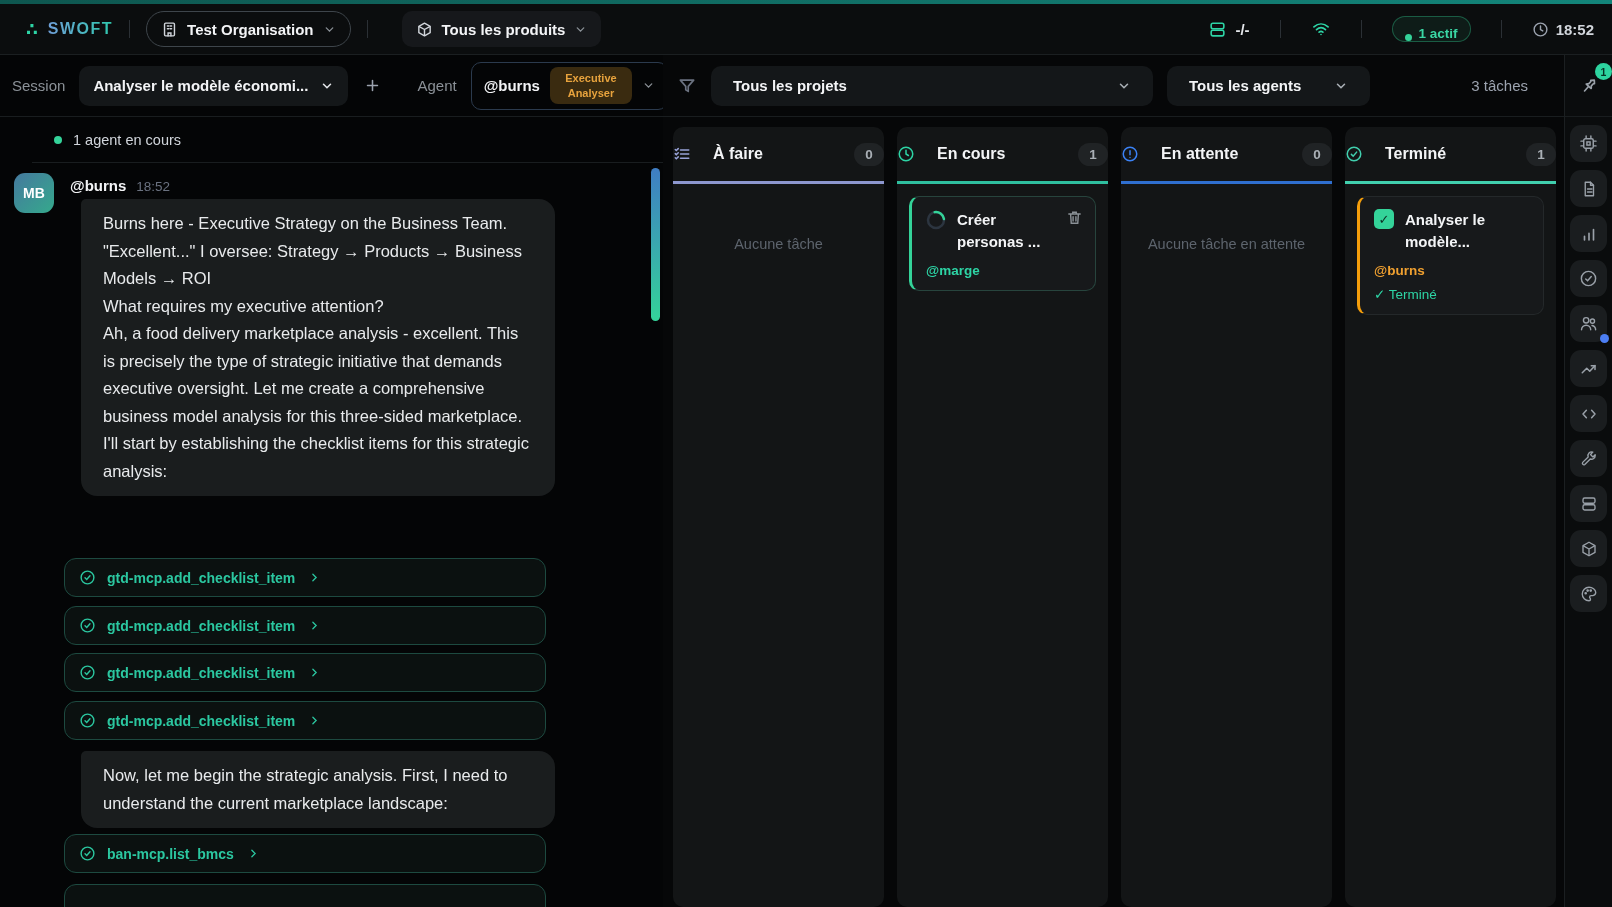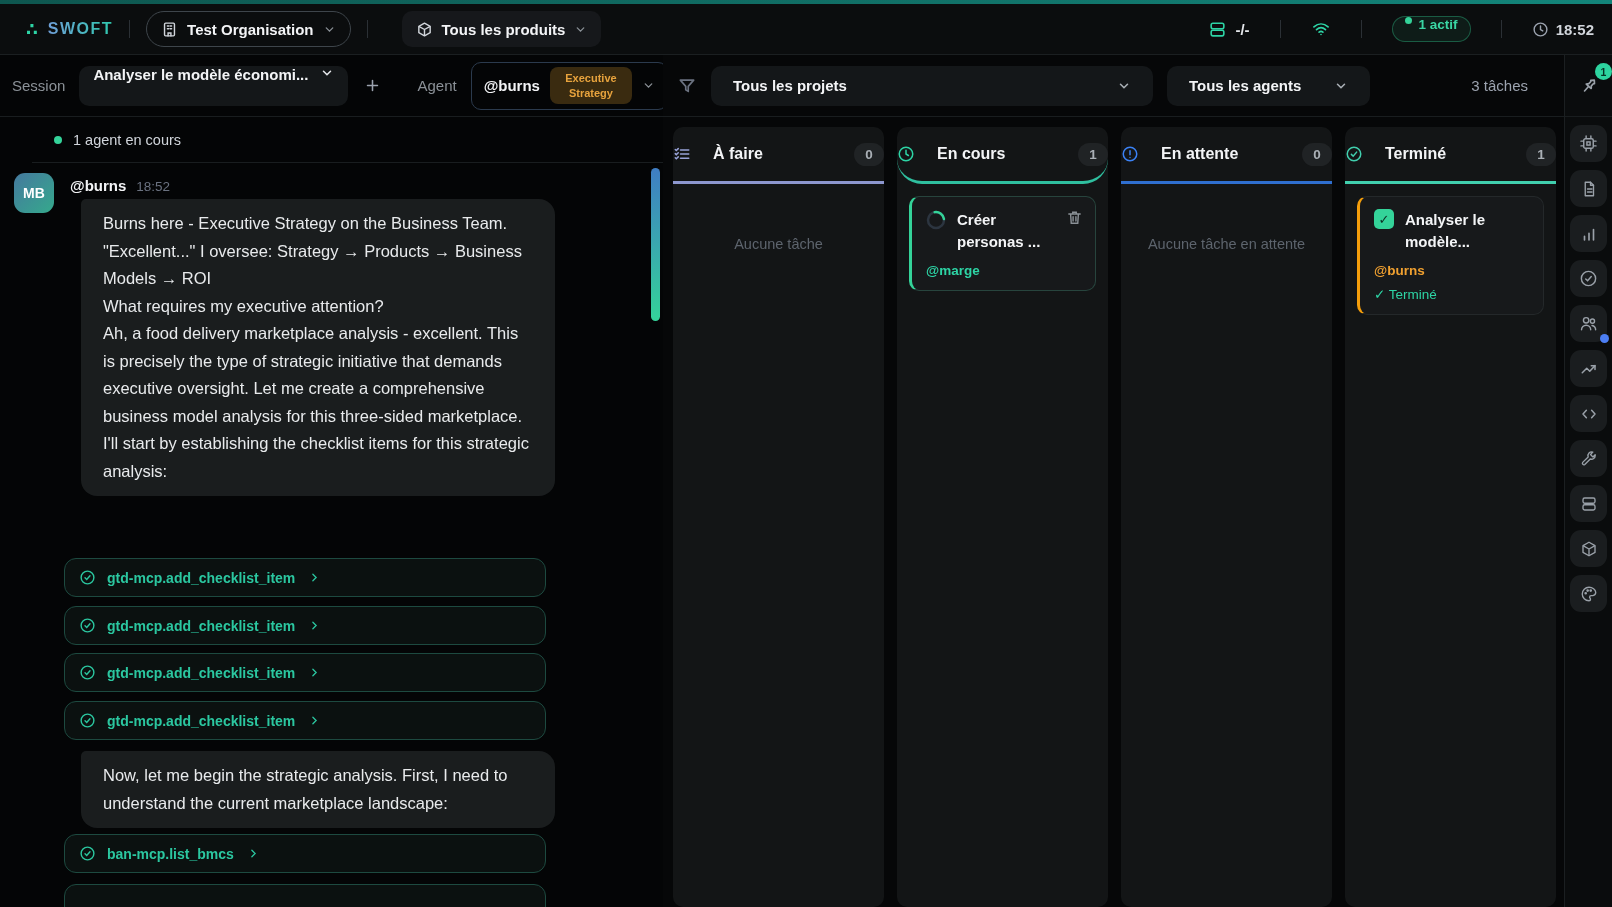--- a/index.html
+++ b/index.html
@@ -24,7 +24,7 @@
   .prod-btn { background:#16181b; border-radius:10px; margin-left:18px; }
   .header-right { margin-left:auto; display:flex; align-items:center; gap:14px; }
   .conn { display:flex; align-items:center; gap:8px; font-size:15px; font-weight:700; color:#e5e7eb; }
-  .actif-pill { display:flex; align-items:flex-start; gap:7px; height:26px; padding:0 12px; border-radius:13px;
+  .actif-pill { display:flex; align-items:flex-end; gap:7px; height:26px; padding:0 12px; border-radius:13px;
     background:rgba(52,211,153,.08); border:1px solid rgba(52,211,153,.35); color:#3ad6a4; font-size:13.5px; font-weight:700; }
   .actif-dot { width:7px; height:7px; border-radius:50%; background:#34d399; }
   .clock-wrap { display:flex; align-items:center; gap:7px; color:#d1d5db; font-size:15px; font-weight:600; }

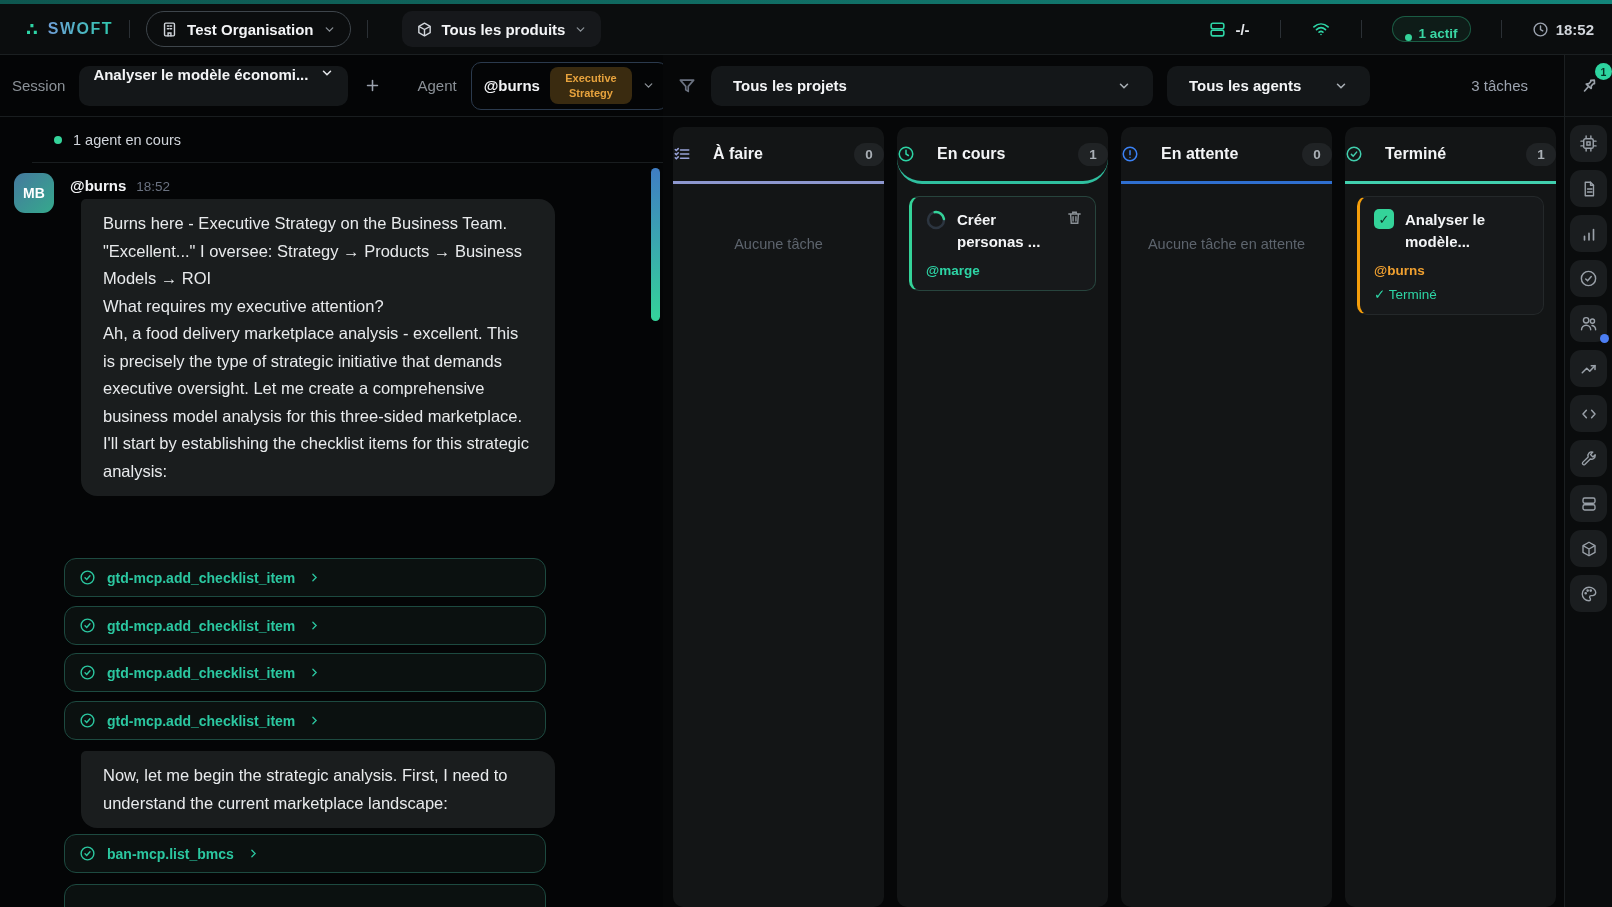--- a/index.html
+++ b/index.html
@@ -38,7 +38,7 @@
   
   .session-row { height:62px; border-bottom:1px solid #191d1f; display:flex; align-items:center; padding:0 12px; }
   .lbl { color:#8b9197; font-size:15px; }
-  .session-select { display:flex; align-items:flex-start; gap:12px; height:40px; padding:0 14px; margin-left:14px;
+  .session-select { display:flex; align-items:center; gap:12px; height:40px; padding:0 14px; margin-left:14px;
     background:#141719; border-radius:10px; cursor:pointer; }
   .session-select .val { font-size:15px; font-weight:700; color:#f3f4f6; white-space:nowrap; }
   .plus-btn { color:#9ca3af; margin-left:16px; cursor:pointer; display:flex; }

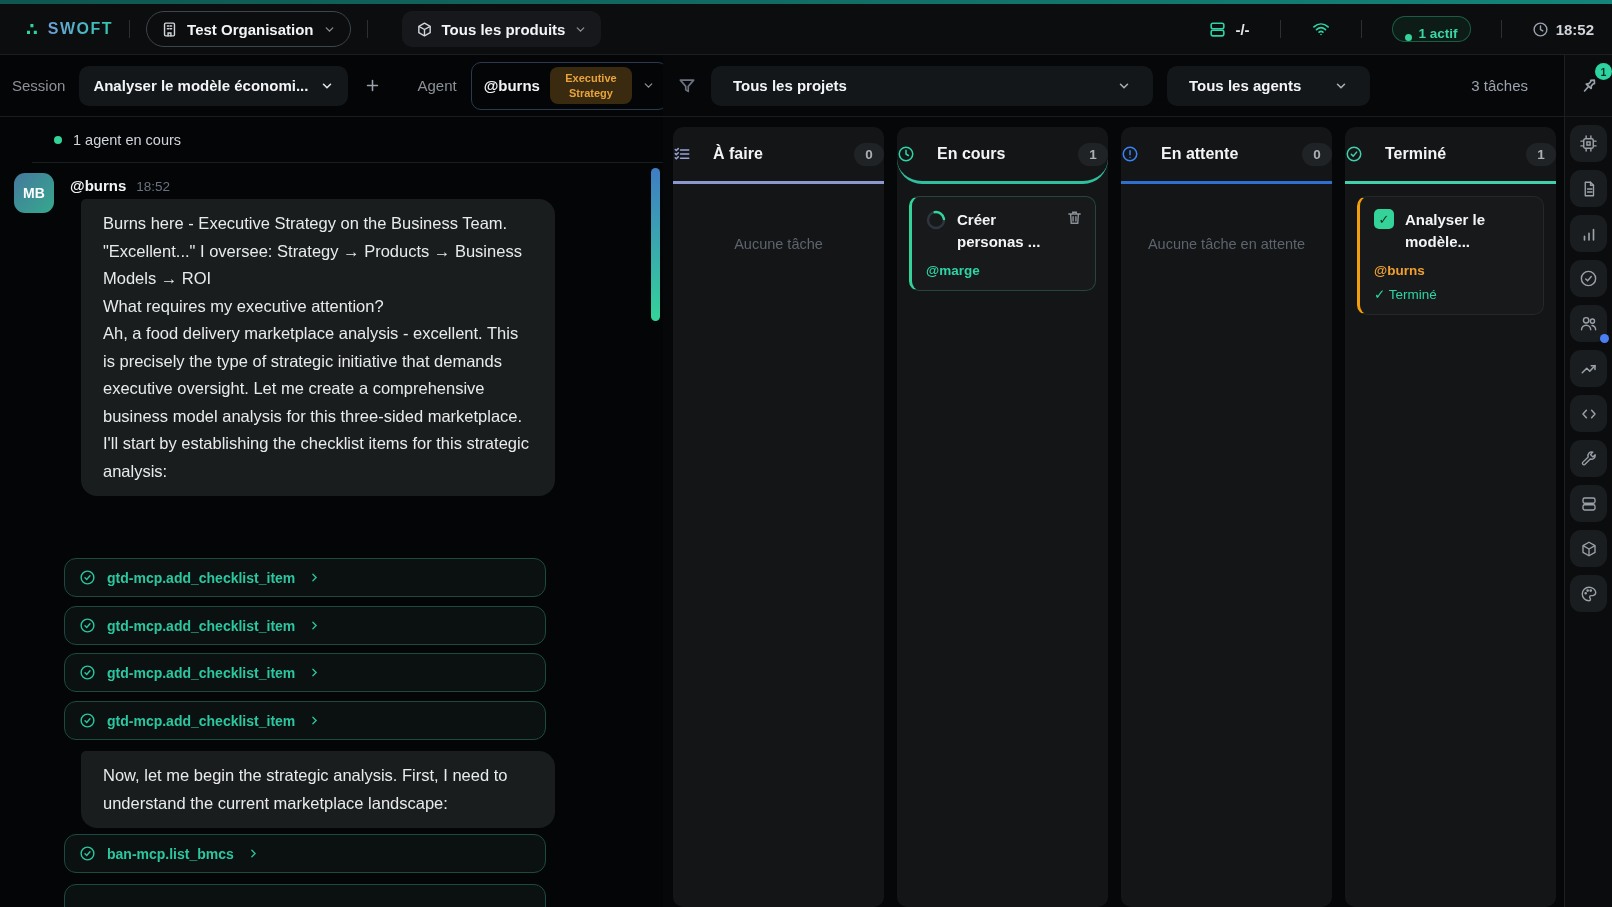--- a/index.html
+++ b/index.html
@@ -221,7 +221,7 @@
         <span class="lbl">Agent</span>
         <div class="agent-box">
           <span class="agent-handle">@burns</span>
-          <span class="agent-role">Executive Strategy</span>
+          <span class="agent-role">Executive Analyser</span>
           <span class="chev">
             <svg width="13" height="13" viewBox="0 0 24 24" fill="none" stroke="#8b9197" stroke-width="2.4" stroke-linecap="round">
                 <path d="M6 9l6 6 6-6"></path>

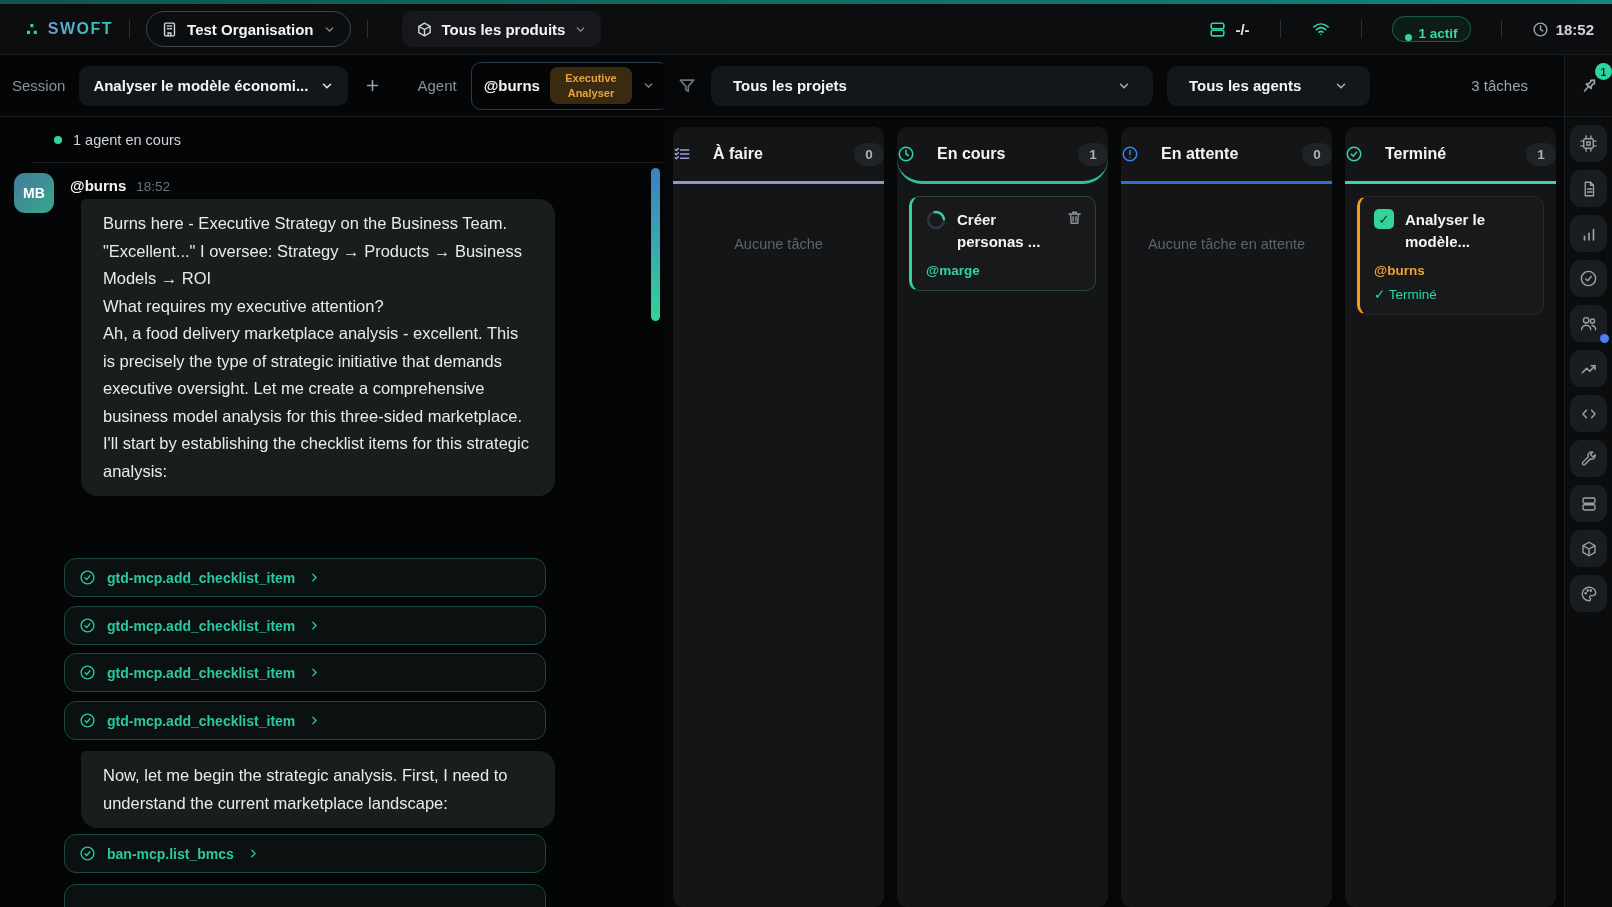--- a/index.html
+++ b/index.html
@@ -91,7 +91,7 @@
   .kcol-count { min-width:30px; height:23px; padding:0 8px; border-radius:12px; background:#202325; color:#aab0b6;
     font-size:13.5px; font-weight:700; display:flex; align-items:center; justify-content:center; }
   .col-todo .kcol-head { border-color:#8d97cf; } .col-todo .kcol-icon { color:#98a2d8; }
-  .col-doing .kcol-head { border-color:#2fbf9f;border-radius:25px; } .col-doing .kcol-icon { color:#2dd4a5; }
+  .col-doing .kcol-head { border-color:#2fbf9f; } .col-doing .kcol-icon { color:#2dd4a5; }
   .col-wait .kcol-head { border-color:#2f6fd0; } .col-wait .kcol-icon { color:#3b82f6; }
   .col-done .kcol-head { border-color:#41cfae; } .col-done .kcol-icon { color:#41cfae; }
   .kcol-icon { display:flex; }

